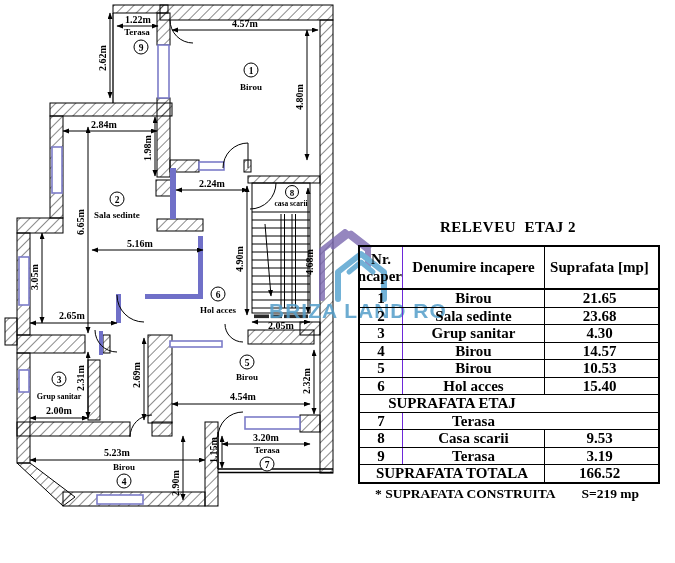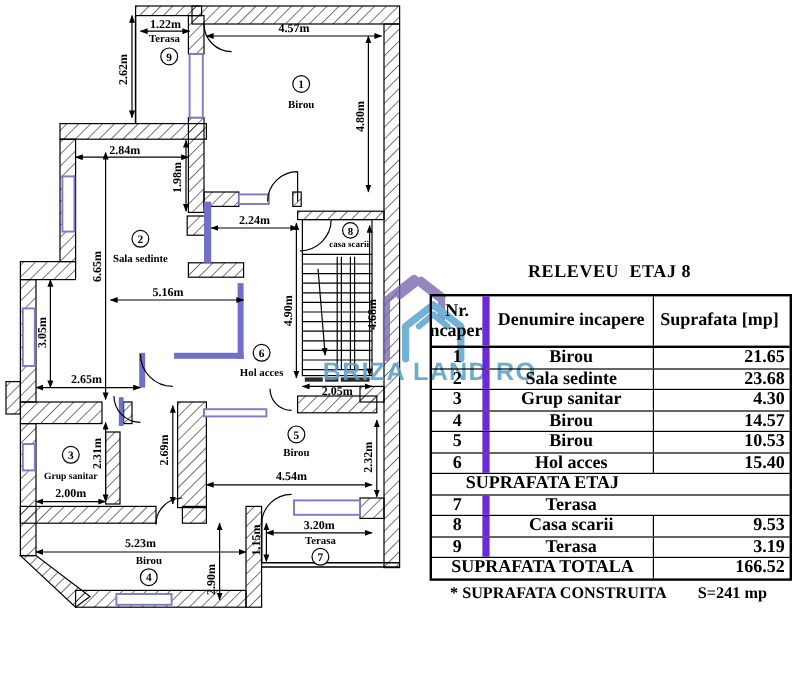--- a/index.html
+++ b/index.html
@@ -236,7 +236,7 @@
 <div id="wmtext">BRIZA LAND RO</div>
 
 
-<div id="reltitle">RELEVEU  ETAJ 8</div>
+<div id="reltitle">RELEVEU  ETAJ 2</div>
 
 <div id="reltable">
   <div class="trow hdr">

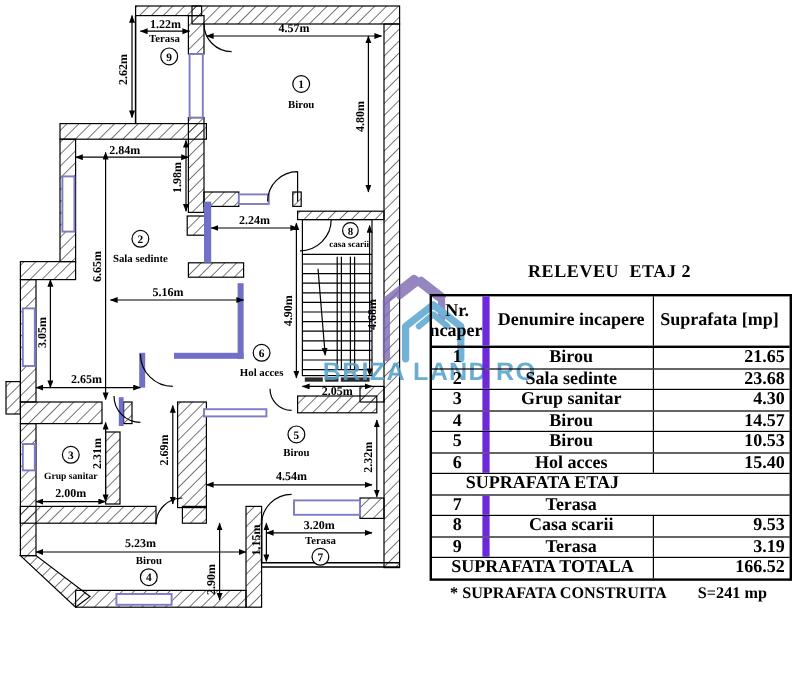--- a/index.html
+++ b/index.html
@@ -18,7 +18,7 @@
   .trow:not(.hdr){height:16.5px;line-height:16.5px;border-top:1px solid #000;}
   .trow.hdr ~ .trow:nth-child(2){border-top:none;}
   .tc{text-align:center;overflow:hidden;}
-  .c2{border-left:6px solid #6d28d9;}
+  .c2{border-left:1px solid #6d28d9;}
   .c3{border-left:1px solid #000;text-align:right;}
   .hdr .tc{display:flex;align-items:center;justify-content:center;}
   .span2{grid-column:1 / 3;}

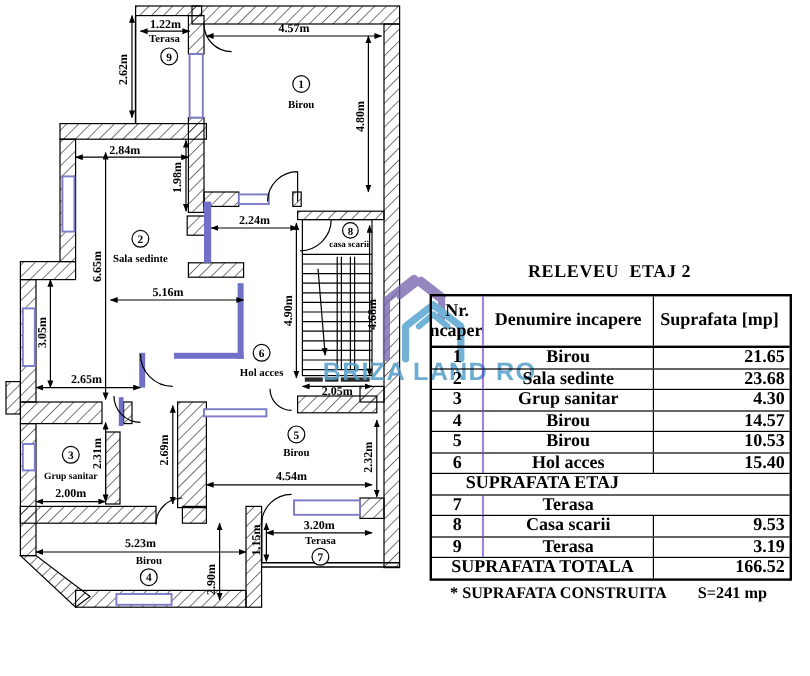--- a/index.html
+++ b/index.html
@@ -19,7 +19,7 @@
   .trow.hdr ~ .trow:nth-child(2){border-top:none;}
   .tc{text-align:center;overflow:hidden;}
   .c2{border-left:1px solid #6d28d9;}
-  .c3{border-left:1px solid #000;text-align:right;}
+  .c3{border-left:1px solid #000;}
   .hdr .tc{display:flex;align-items:center;justify-content:center;}
   .span2{grid-column:1 / 3;}
   #footnote{position:absolute;left:375px;top:486px;font-size:13.5px;font-weight:bold;}

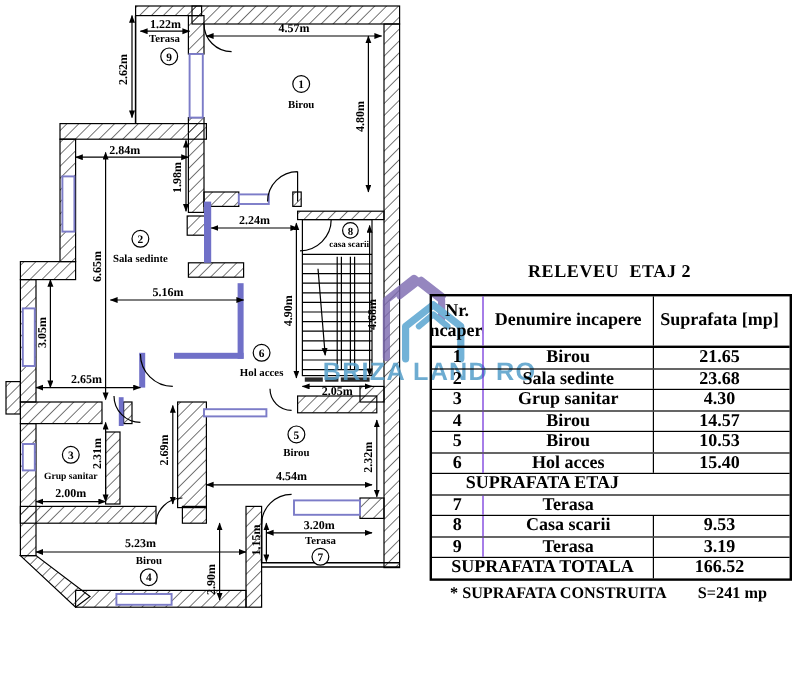--- a/index.html
+++ b/index.html
@@ -302,7 +302,7 @@
 </div>
 
 <div id="footnote">
-  <span>* SUPRAFATA CONSTRUITA</span><span class="gap"></span><span>S=241 mp</span>
+  <span>* SUPRAFATA CONSTRUITA</span><span class="gap"></span><span>S=219 mp</span>
 </div>
 
 </div>

